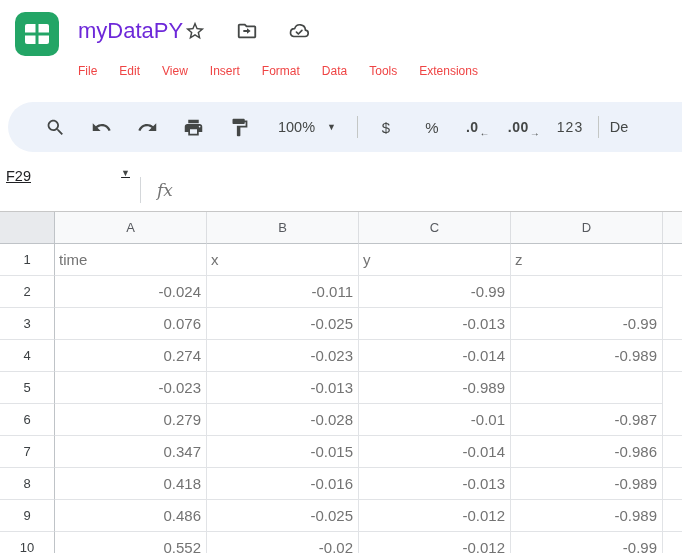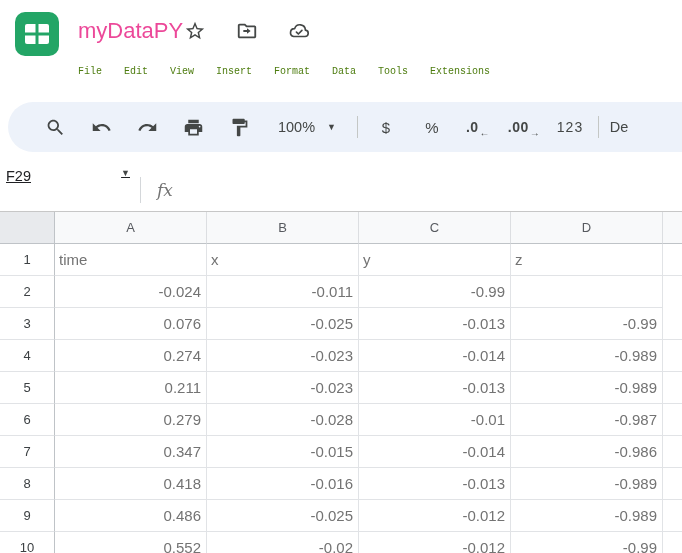--- a/index.html
+++ b/index.html
@@ -14,7 +14,7 @@
   .logo { width: 46px; height: 46px; margin-top: 3px; flex: 0 0 auto; }
   .head-right { margin-left: 18px; min-width: 0; }
   .title-row { display: flex; align-items: center; height: 46px; }
-  .doc-title { font-size: 22px; color: #ec4899; white-space: nowrap; }
+  .doc-title { font-size: 22px; color: #6d28d9; white-space: nowrap; }
   .title-icon { width: 24px; height: 24px; margin-right: 28px; display: flex; align-items: center; justify-content: center; }
   .title-icon svg { width: 22px; height: 22px; fill: #444746; }
   .title-icon svg.stroked { fill: none; stroke: #444746; stroke-width: 1.8; stroke-linecap: round; stroke-linejoin: round; }

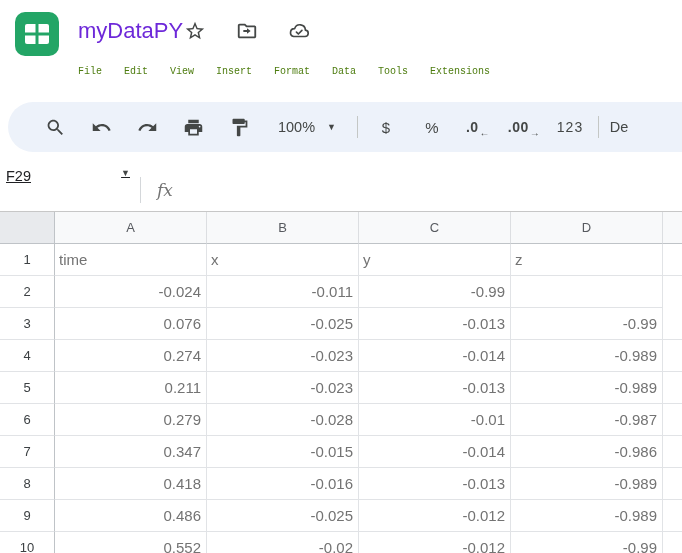--- a/index.html
+++ b/index.html
@@ -19,7 +19,7 @@
   .title-icon svg { width: 22px; height: 22px; fill: #444746; }
   .title-icon svg.stroked { fill: none; stroke: #444746; stroke-width: 1.8; stroke-linecap: round; stroke-linejoin: round; }
   .menu-row { display: flex; align-items: center; height: 34px; margin-left: -11px; }
-  .menu-item { font-size: 10px; color: #4d7c0f; padding: 5px 11px; border-radius: 6px; white-space: nowrap; cursor: default; font-family: Liberation Mono, monospace; }
+  .menu-item { font-size: 12px; color: #ef4444; padding: 5px 11px; border-radius: 6px; white-space: nowrap; cursor: default; }
 
   
   .toolbar {

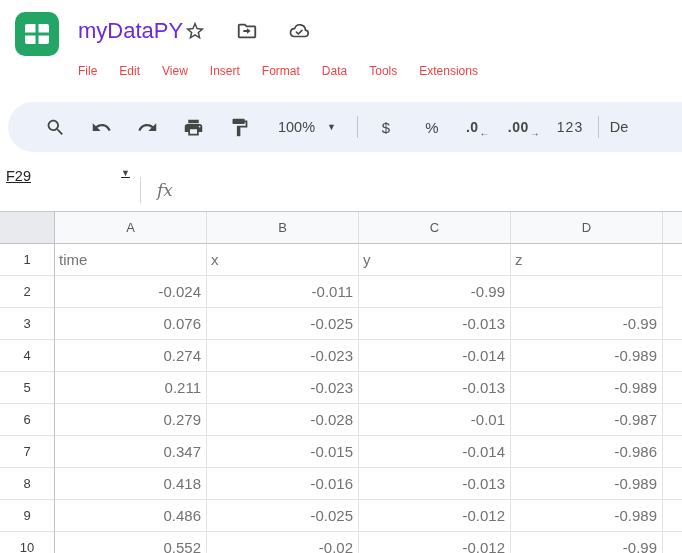--- a/index.html
+++ b/index.html
@@ -239,7 +239,6 @@
       </div>
       <div class="grid-row">
         <div class="rownum">5</div>
-        <div class="cell">0.211</div>
         <div class="cell">-0.023</div>
         <div class="cell">-0.013</div>
         <div class="cell">-0.989</div>

